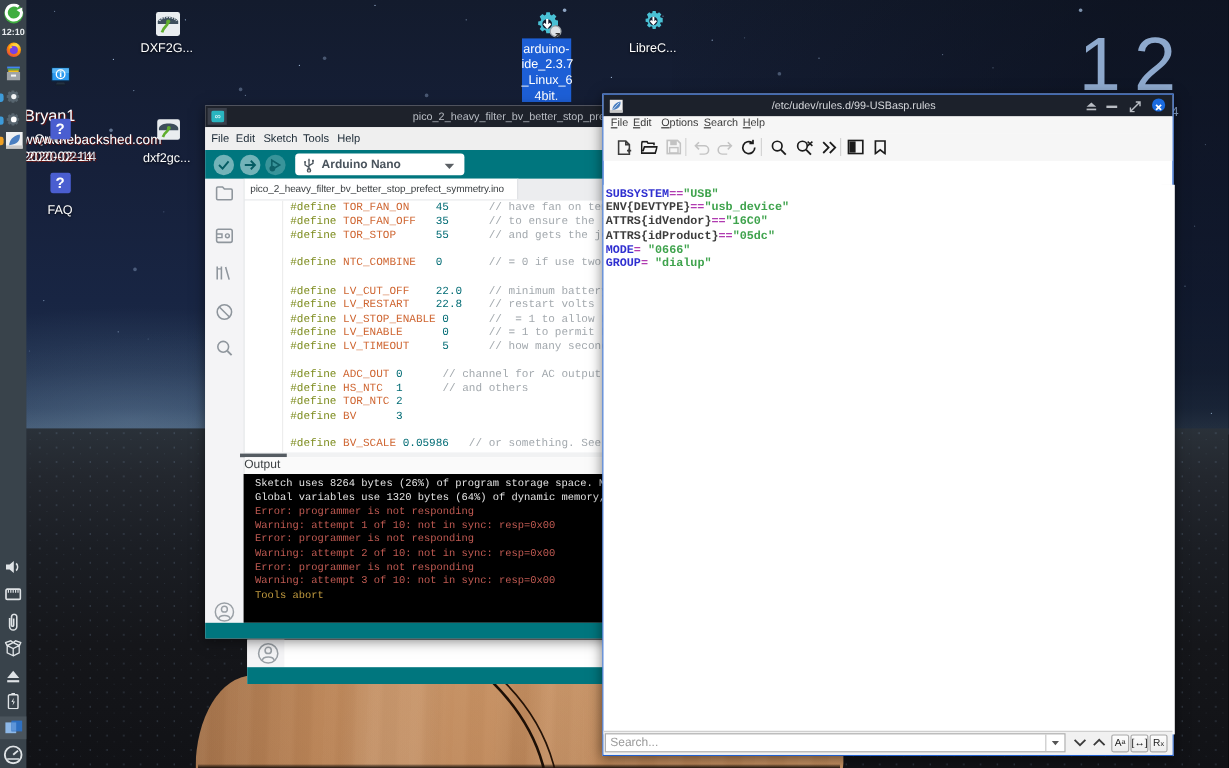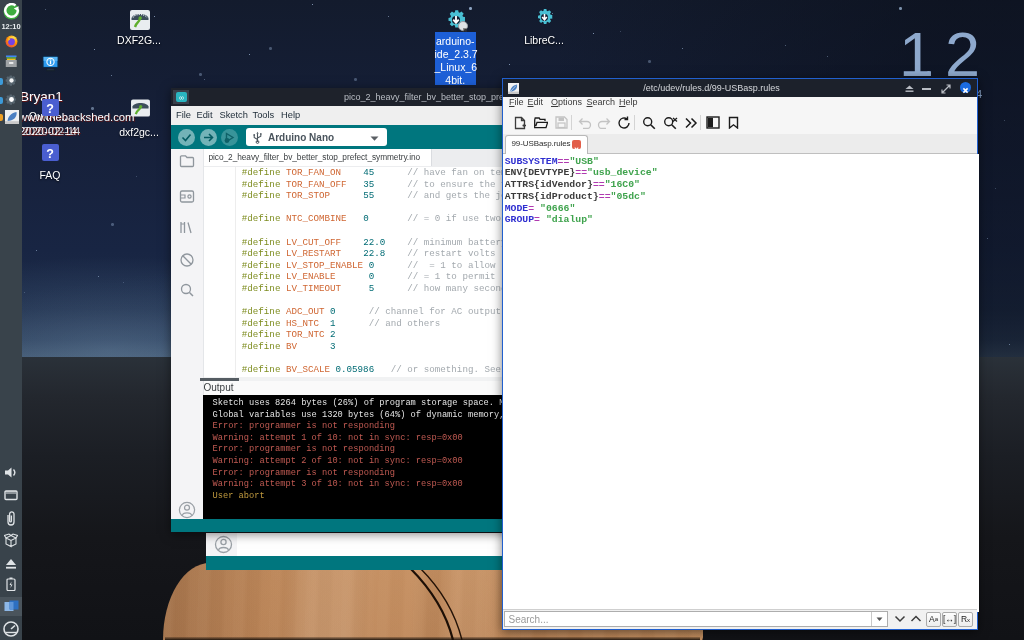--- a/index.html
+++ b/index.html
@@ -357,16 +357,6 @@
       <div style="position:absolute;left:131.5px;top:4px;width:1px;height:15px;background:#d4d4d4;"></div>
       <div style="position:absolute;left:197px;top:4px;width:1px;height:15px;background:#d4d4d4;"></div>
     </div>
-    <div class="tabbar">
-      <div class="tab">
-        <span style="position:absolute;left:6px;top:3.5px;font-size:8px;letter-spacing:-0.1px;color:#2d2d2d;white-space:nowrap;">99-USBasp.rules</span>
-        <div style="position:absolute;left:66px;top:4.5px;width:9px;height:9px;border-radius:2px;background:#e25e49;">
-          <svg width="9" height="9" viewBox="0 0 9 9">
-              <path d="M2.7 2.7 L6.3 6.3 M6.3 2.7 L2.7 6.3" stroke="#fff" stroke-width="1.2"></path>
-            </svg>
-        </div>
-      </div>
-    </div>
     <div style="position:absolute;right:0;top:74.5px;width:9px;height:456px;background:#f2f3f4;"></div>
       <div class="content"><span class="fk">SUBSYSTEM</span><span class="fo">==</span><span class="fs">"USB"</span>
 <span class="fb">ENV{DEVTYPE}</span><span class="fo">==</span><span class="fs">"usb_device"</span>

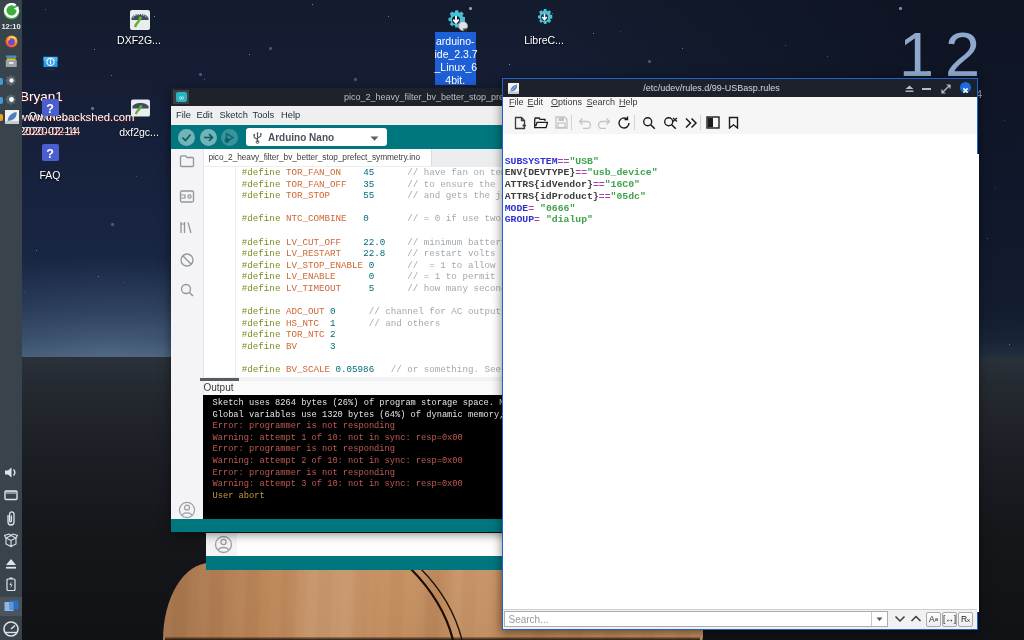--- a/index.html
+++ b/index.html
@@ -278,7 +278,7 @@
 Warning: attempt 2 of 10: not in sync: resp=0x00
 Error: programmer is not responding
 Warning: attempt 3 of 10: not in sync: resp=0x00</span>
-<span class="cy">User abort</span></div>
+<span class="cy">Tools abort</span></div>
     <div class="statusbar"></div>
   </div>
 

